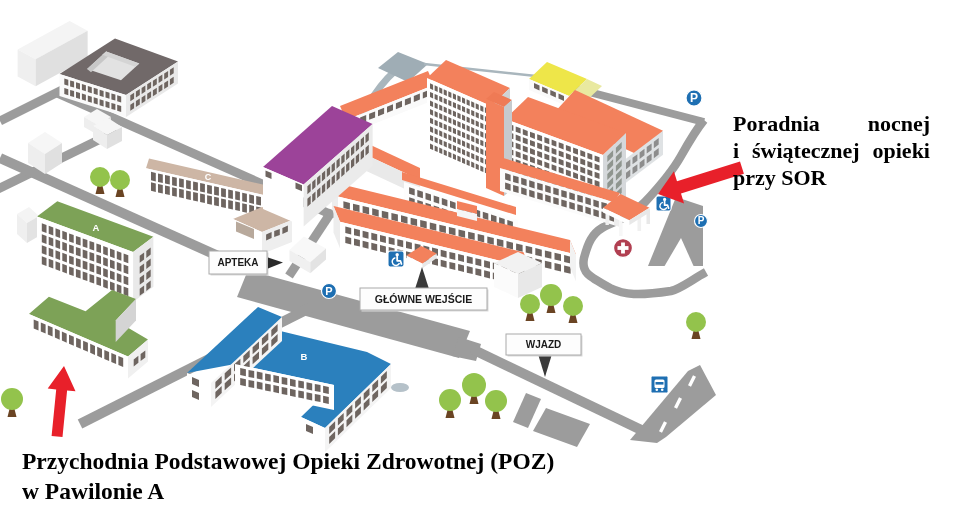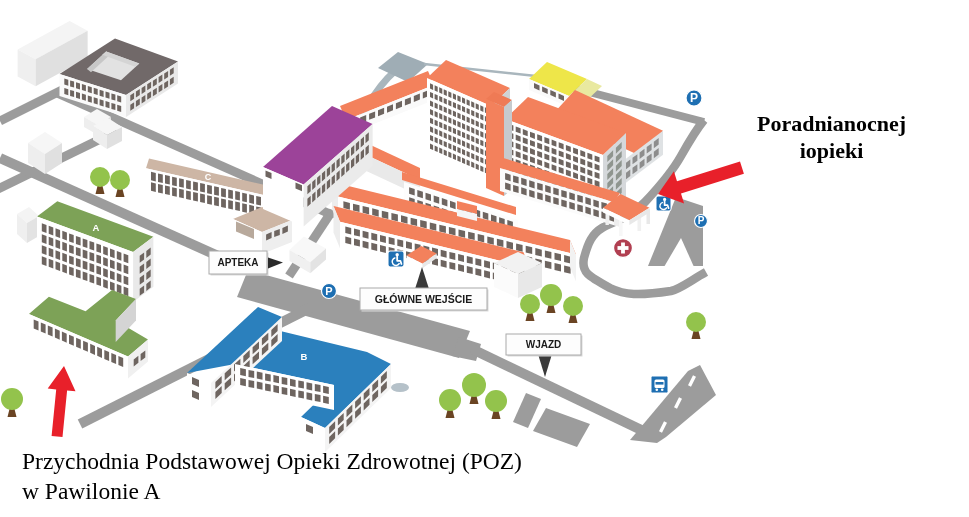--- a/index.html
+++ b/index.html
@@ -5,7 +5,7 @@
 html,body{margin:0;padding:0;background:#fff;width:969px;height:517px;overflow:hidden;}
 #wrap{position:relative;width:969px;height:517px;font-family:"Liberation Serif",serif;}
 #npl{position:absolute;left:733px;top:110px;width:197px;font-weight:bold;font-size:22px;line-height:27px;color:#000;}
-#npl .j{display:flex;justify-content:center;}
+#npl .j{display:flex;justify-content:space-between;}
 #poz{position:absolute;left:22px;top:446px;font-weight:normal;font-size:23.5px;line-height:30px;color:#000;white-space:nowrap;}
 </style>
 </head>

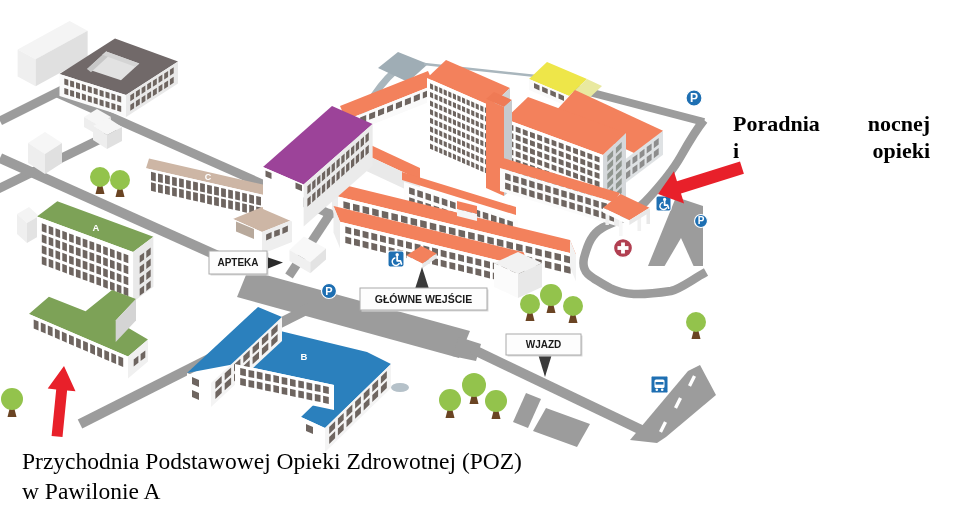--- a/index.html
+++ b/index.html
@@ -893,6 +893,7 @@
       </div>
       <div class="j">
         <span>i</span>
+        <span>świątecznej</span>
         <span>opieki</span>
       </div>
     </div>

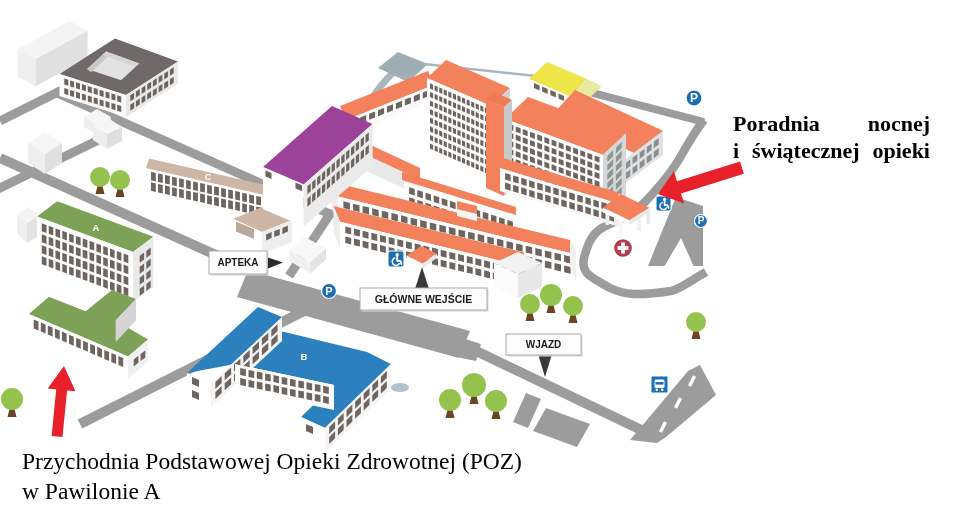--- a/index.html
+++ b/index.html
@@ -896,6 +896,7 @@
         <span>świątecznej</span>
         <span>opieki</span>
       </div>
+      <div>przy&nbsp;SOR</div>
     </div>
 
 <div id="poz">Przychodnia Podstawowej Opieki Zdrowotnej (POZ)<br>w Pawilonie A</div>

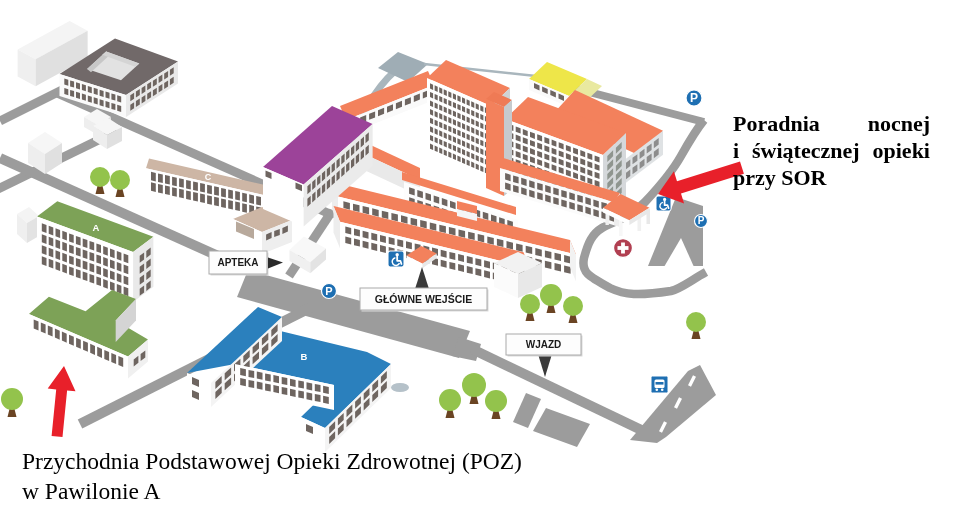--- a/index.html
+++ b/index.html
@@ -6,7 +6,7 @@
 #wrap{position:relative;width:969px;height:517px;font-family:"Liberation Serif",serif;}
 #npl{position:absolute;left:733px;top:110px;width:197px;font-weight:bold;font-size:22px;line-height:27px;color:#000;}
 #npl .j{display:flex;justify-content:space-between;}
-#poz{position:absolute;left:22px;top:446px;font-weight:normal;font-size:23.5px;line-height:30px;color:#000;white-space:nowrap;}
+#poz{position:absolute;left:22px;top:446px;font-weight:bold;font-size:23.5px;line-height:30px;color:#000;white-space:nowrap;}
 </style>
 </head>
 <body>

